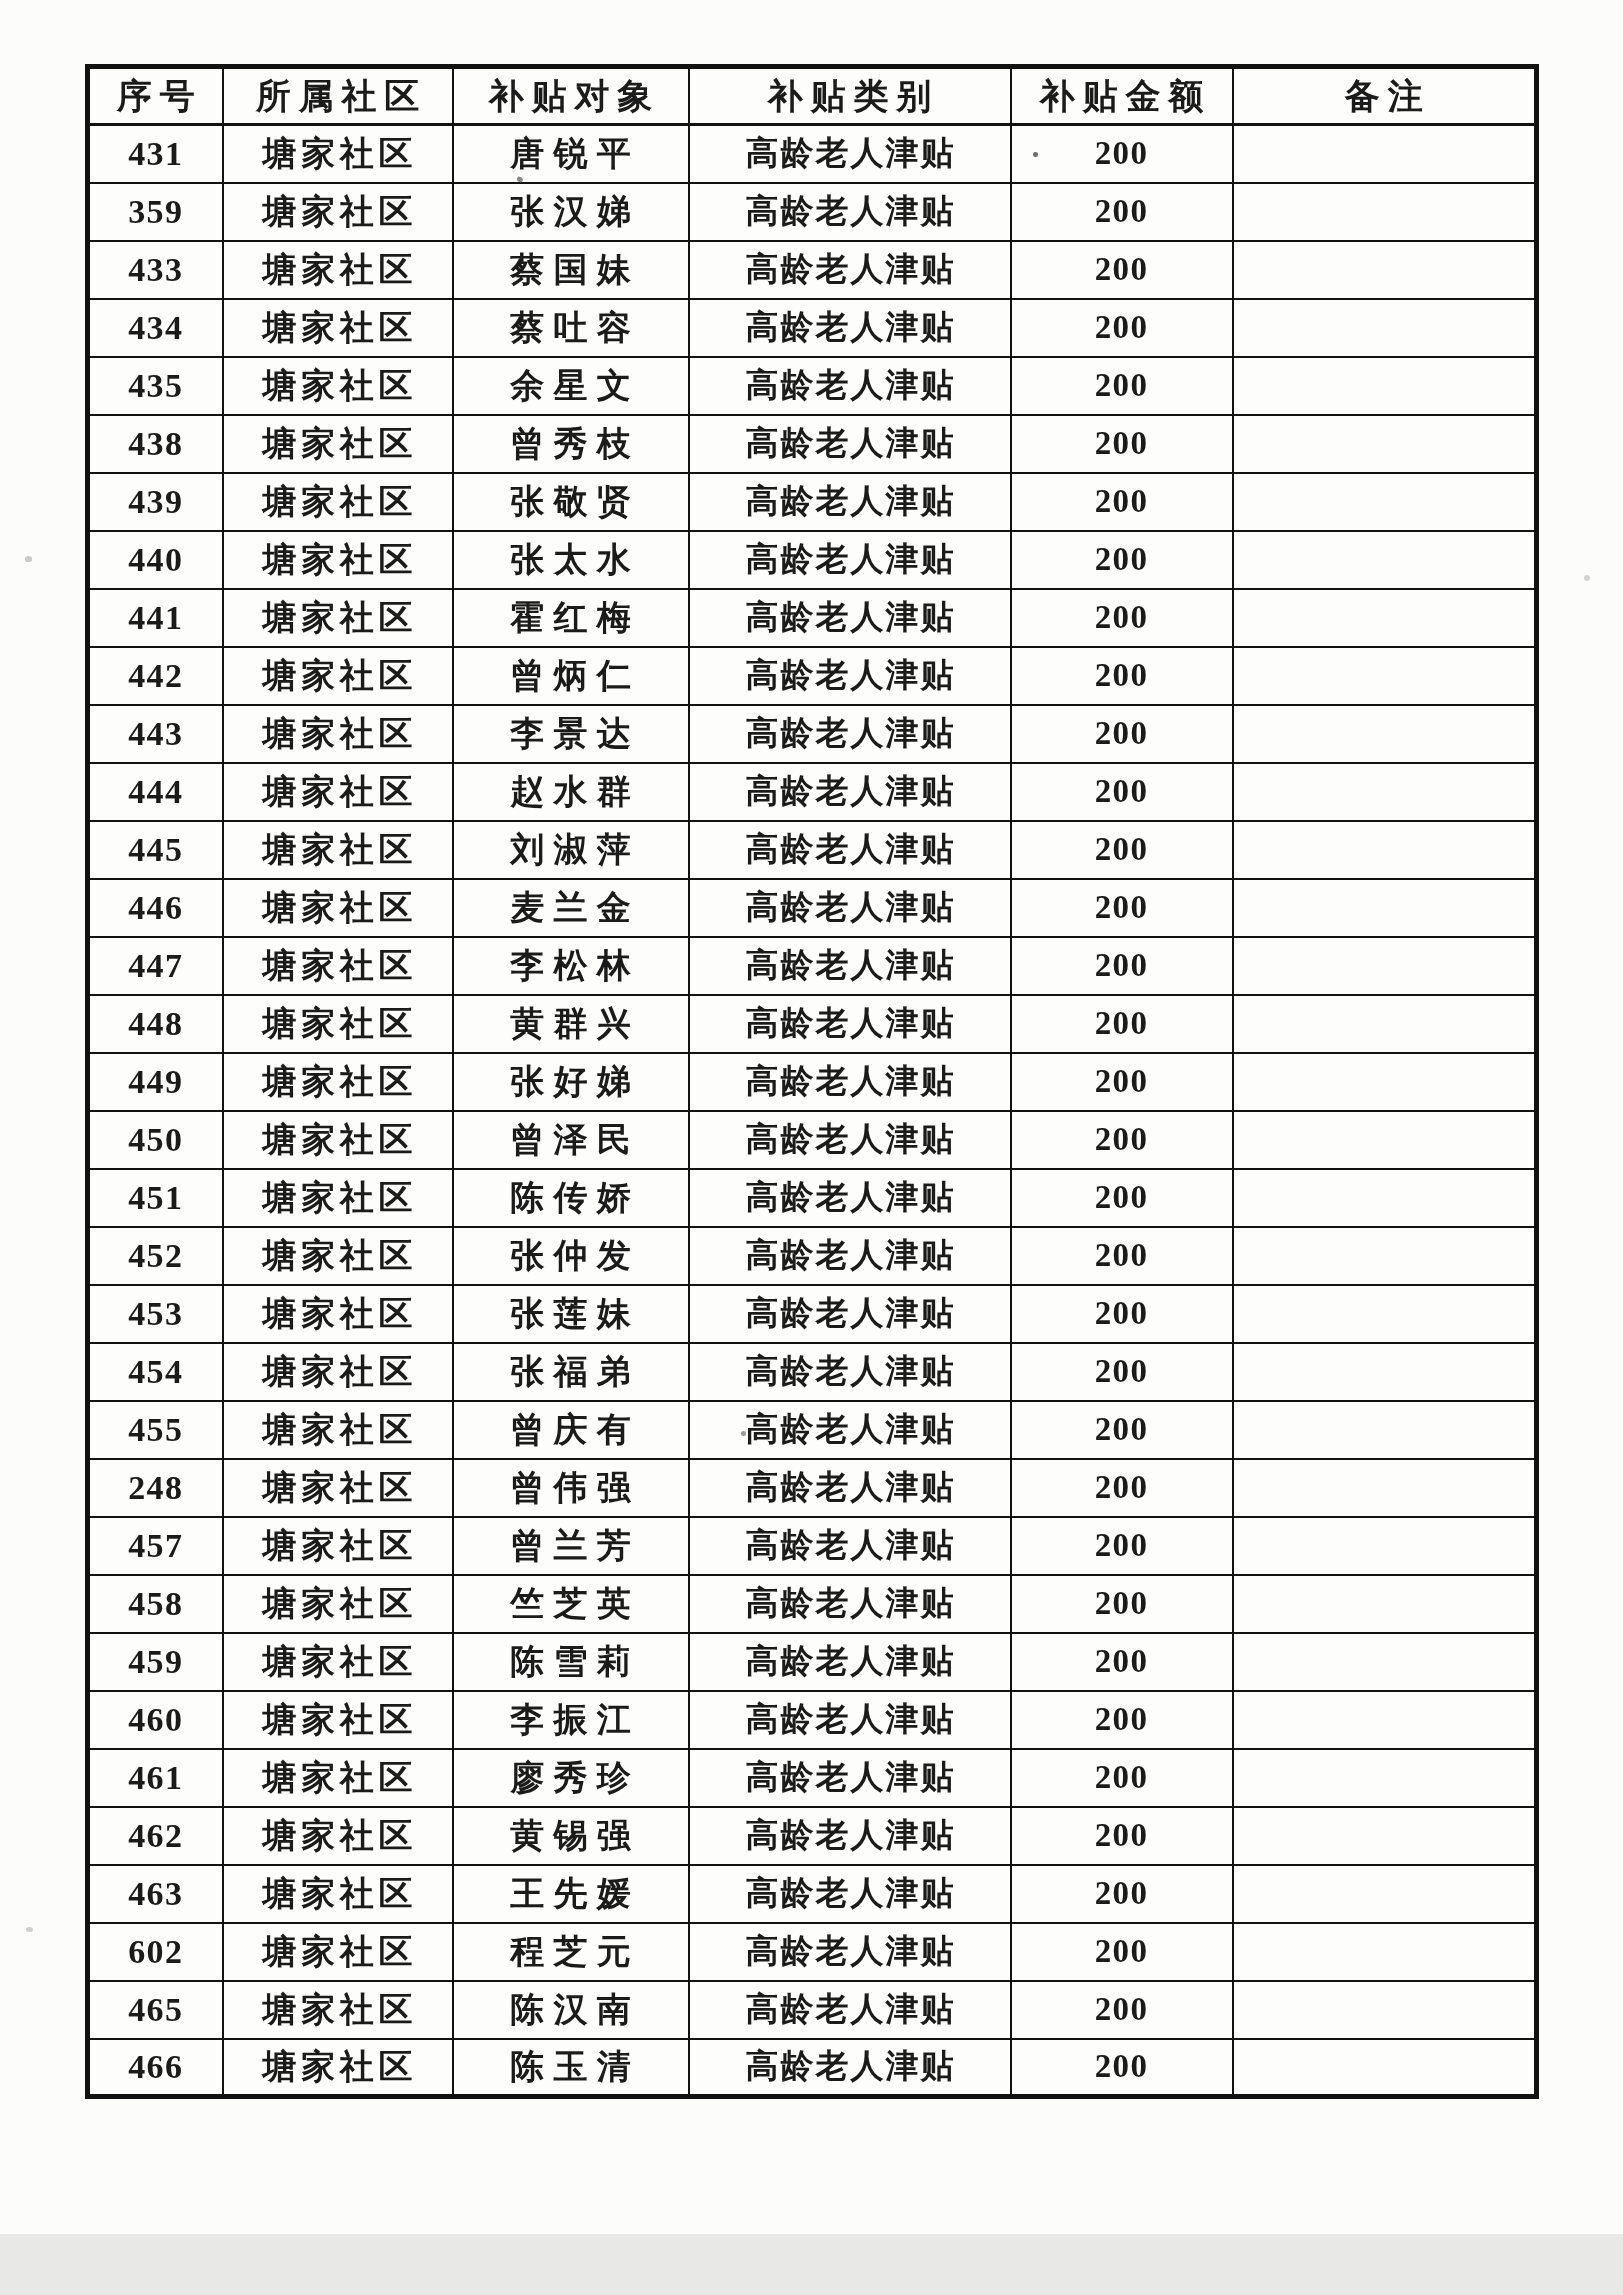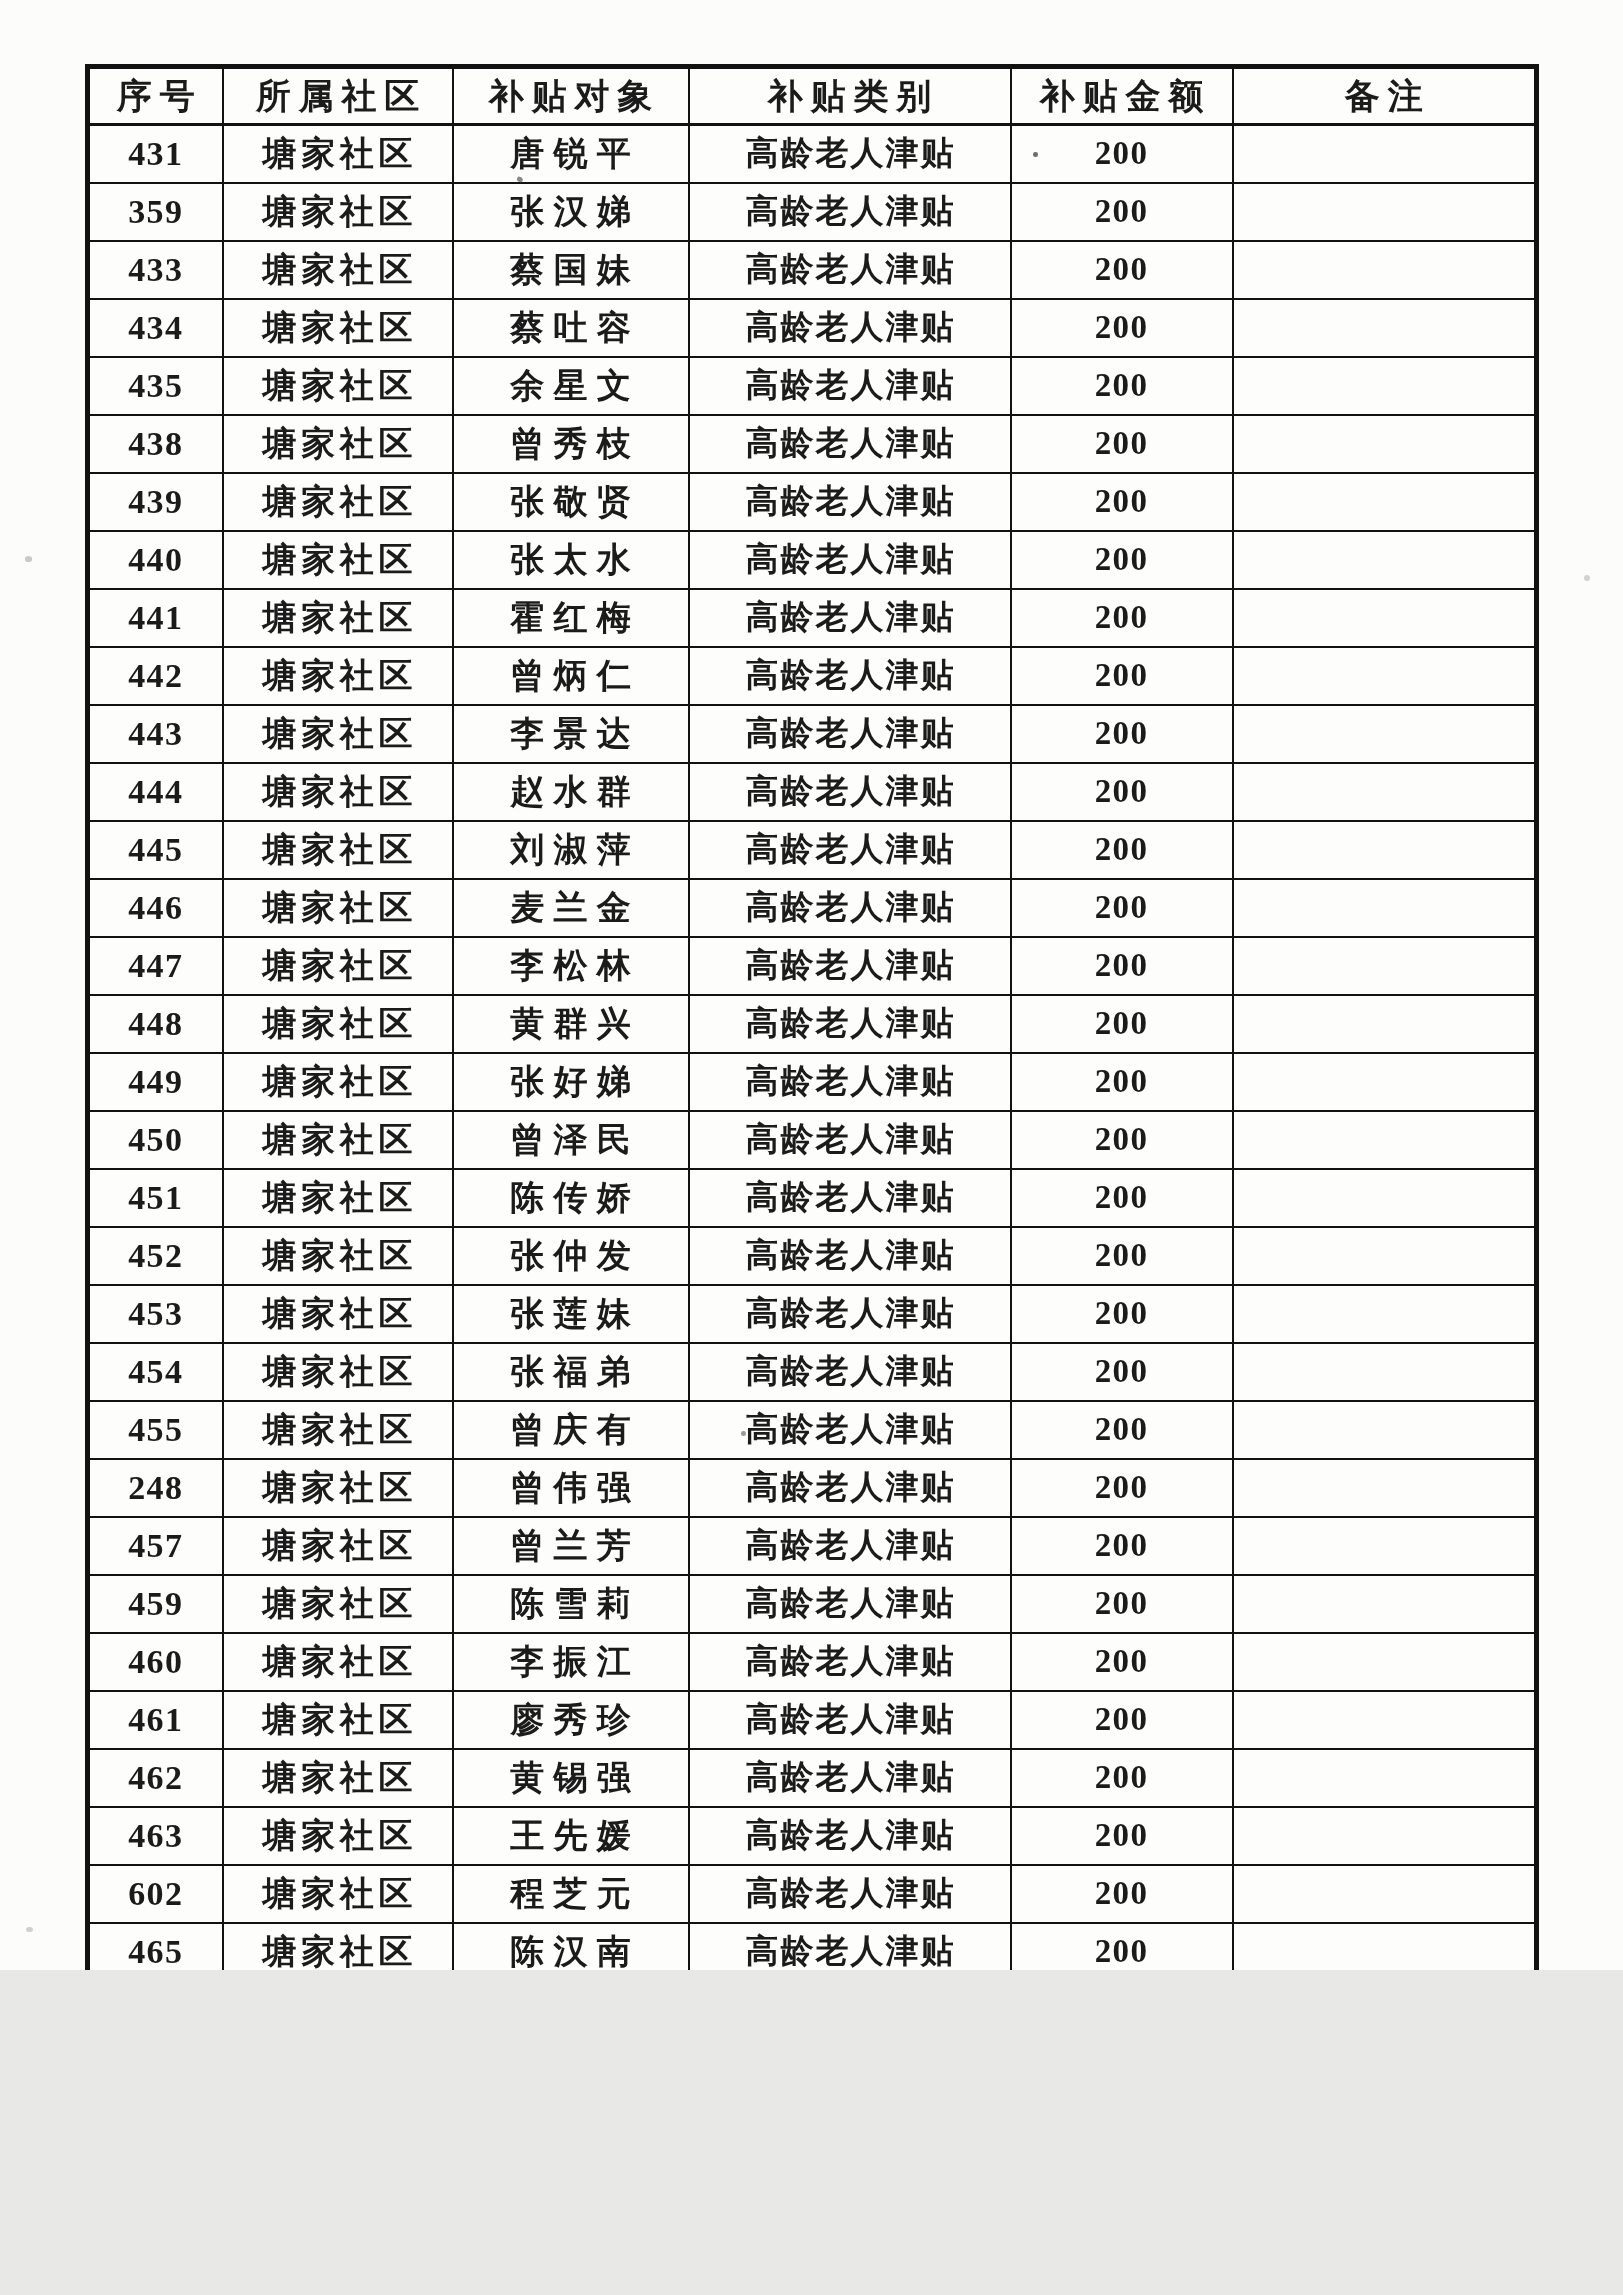--- a/index.html
+++ b/index.html
@@ -10,7 +10,7 @@
   .page {
     position: relative;
     width: 1623px;
-    height: 1970px;
+    height: 2234px;
     background: #fcfcfa;
     overflow: hidden;
     font-family: "Liberation Serif", serif;

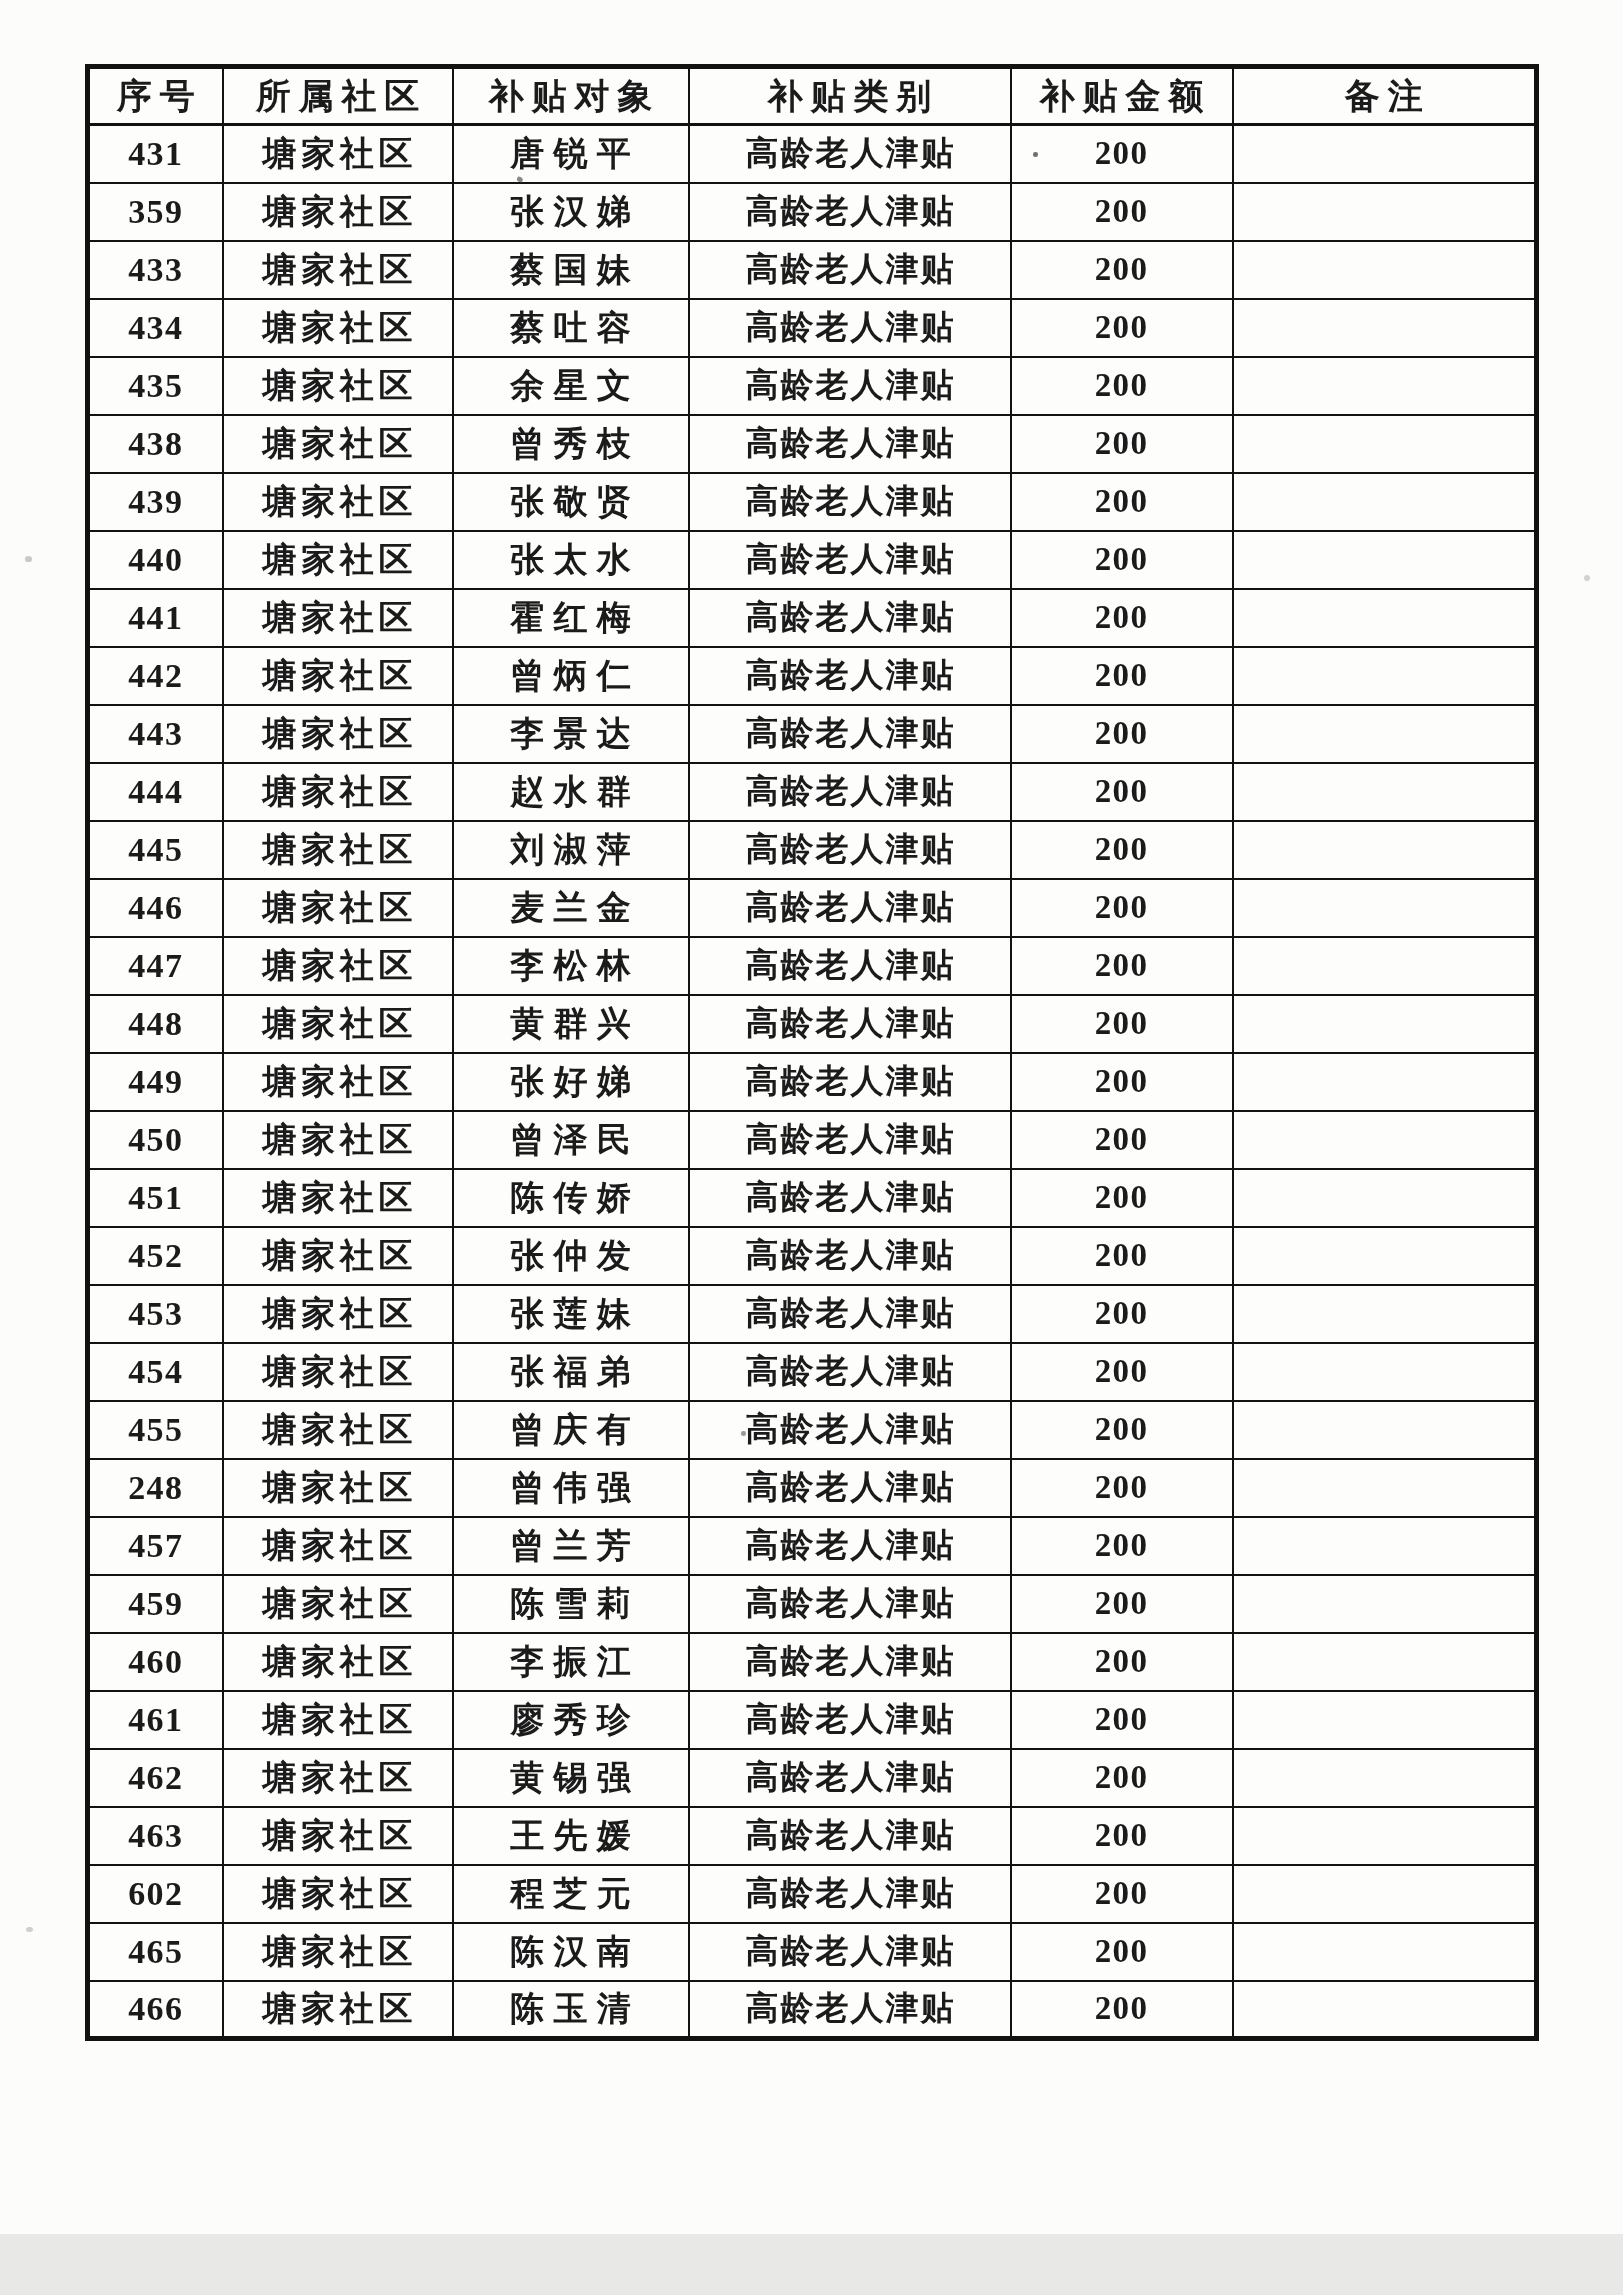--- a/index.html
+++ b/index.html
@@ -292,6 +292,14 @@
           <td class="col-note"></td>
         </tr>
         <tr>
+          <td class="col-no">458</td>
+          <td class="col-comm">塘家社区</td>
+          <td class="col-name">竺芝英</td>
+          <td class="col-type">高龄老人津贴</td>
+          <td class="col-amt">200</td>
+          <td class="col-note"></td>
+        </tr>
+        <tr>
           <td class="col-no">459</td>
           <td class="col-comm">塘家社区</td>
           <td class="col-name">陈雪莉</td>

